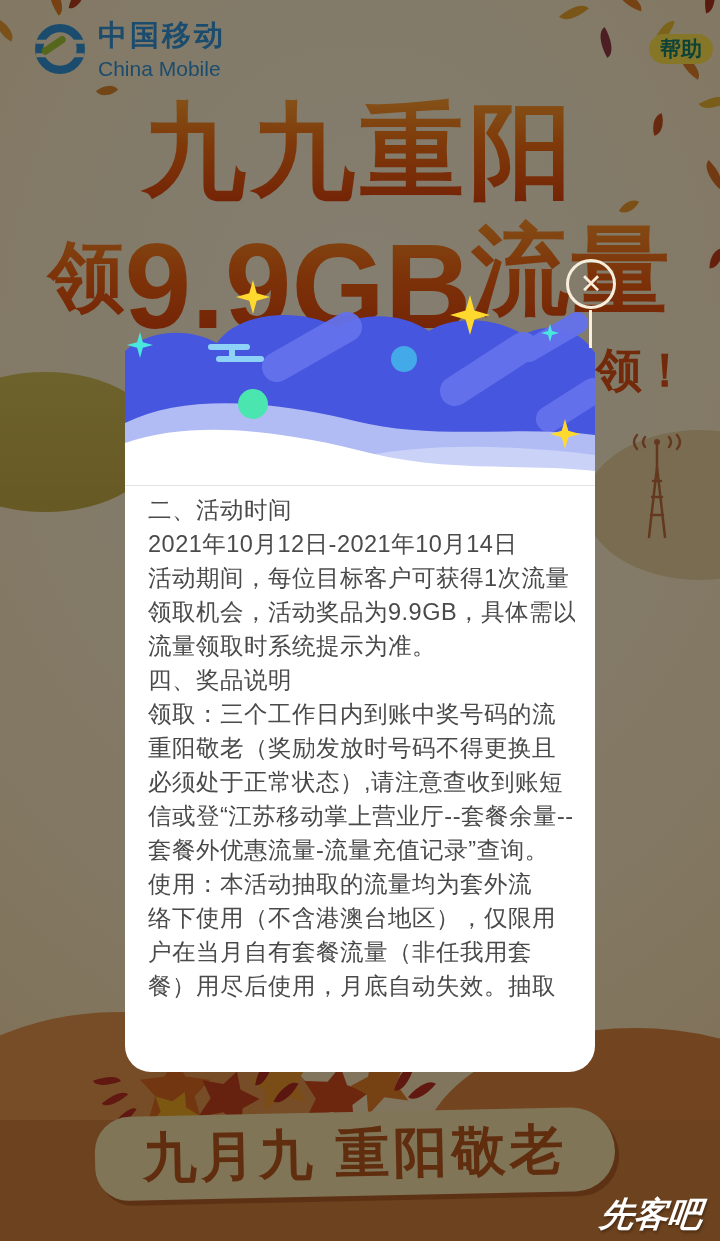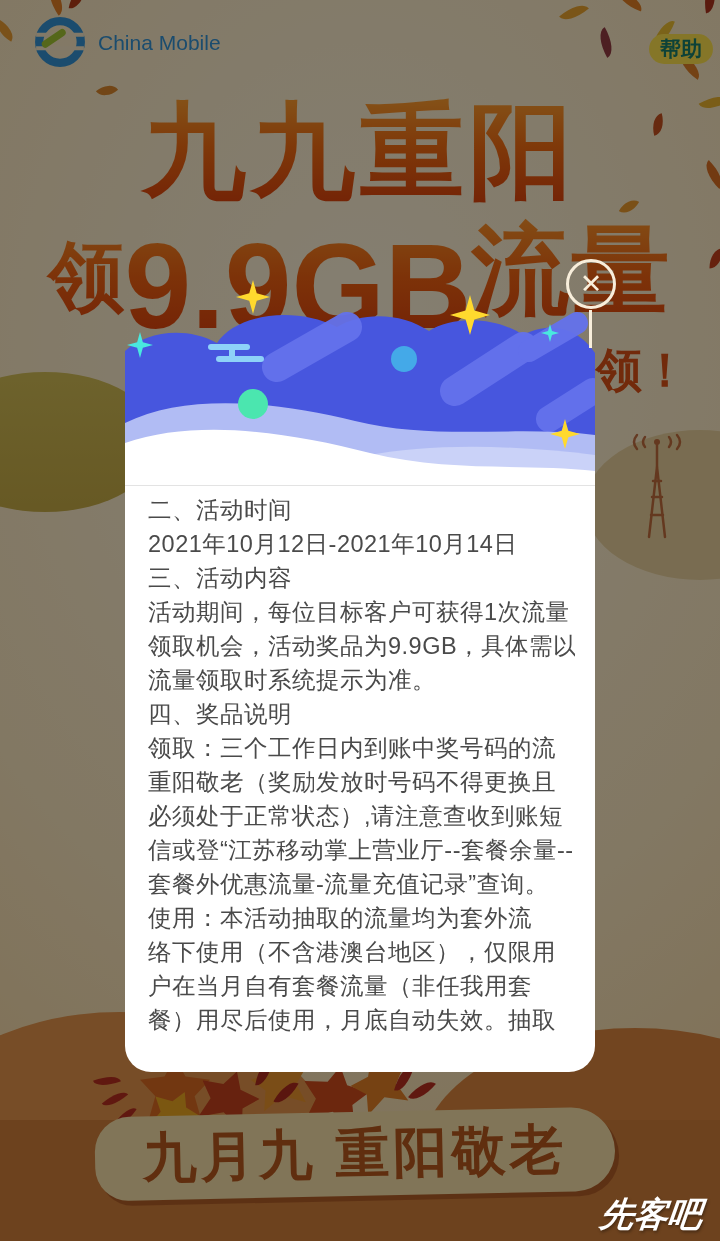--- a/index.html
+++ b/index.html
@@ -143,6 +143,7 @@
         <line x1="11" y1="27" x2="27" y2="16" stroke="#9ec431" stroke-width="7" stroke-linecap="round"></line>
       </svg>
       <div class="brand-text">
+        <div class="brand-cn">中国移动</div>
         <div class="brand-en">China Mobile</div>
       </div>
     </div>

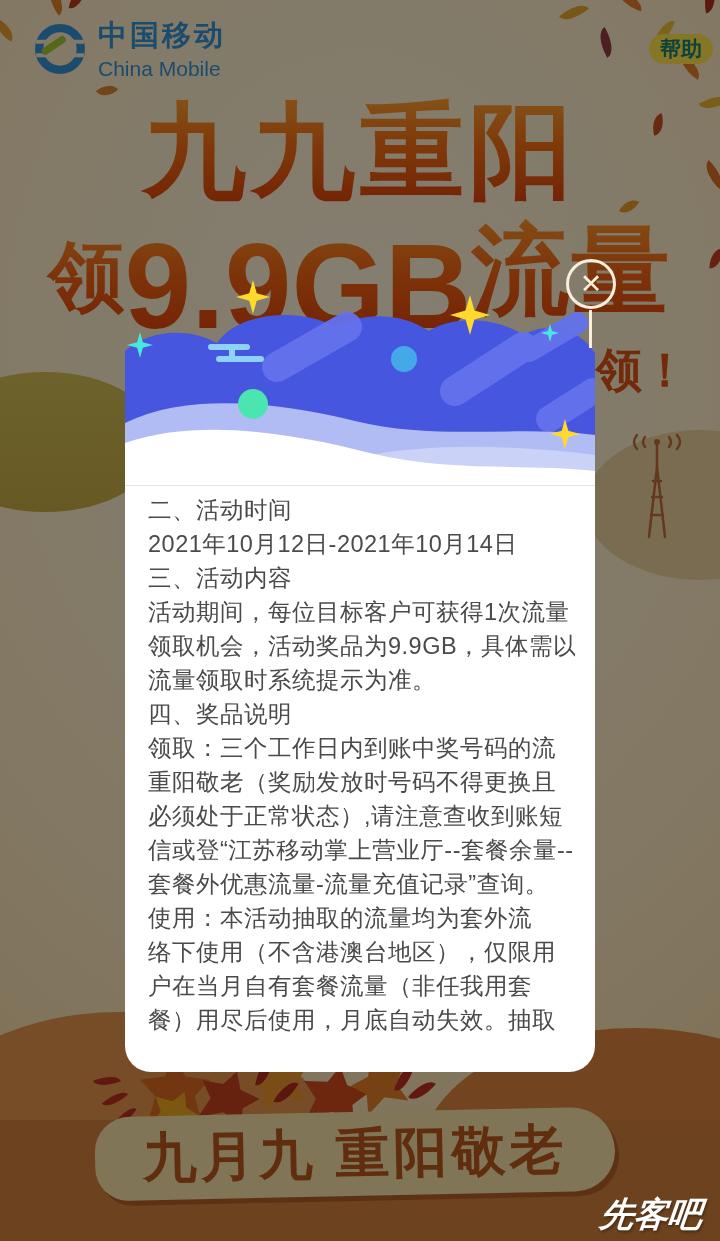--- a/index.html
+++ b/index.html
@@ -205,7 +205,6 @@
       <div class="modal-lines">
           <div class="mline">二、活动时间</div>
           <div class="mline">2021年10月12日-2021年10月14日</div>
-          <div class="mline">三、活动内容</div>
           <div class="mline">活动期间，每位目标客户可获得1次流量</div>
           <div class="mline">领取机会，活动奖品为9.9GB，具体需以</div>
           <div class="mline">流量领取时系统提示为准。</div>

